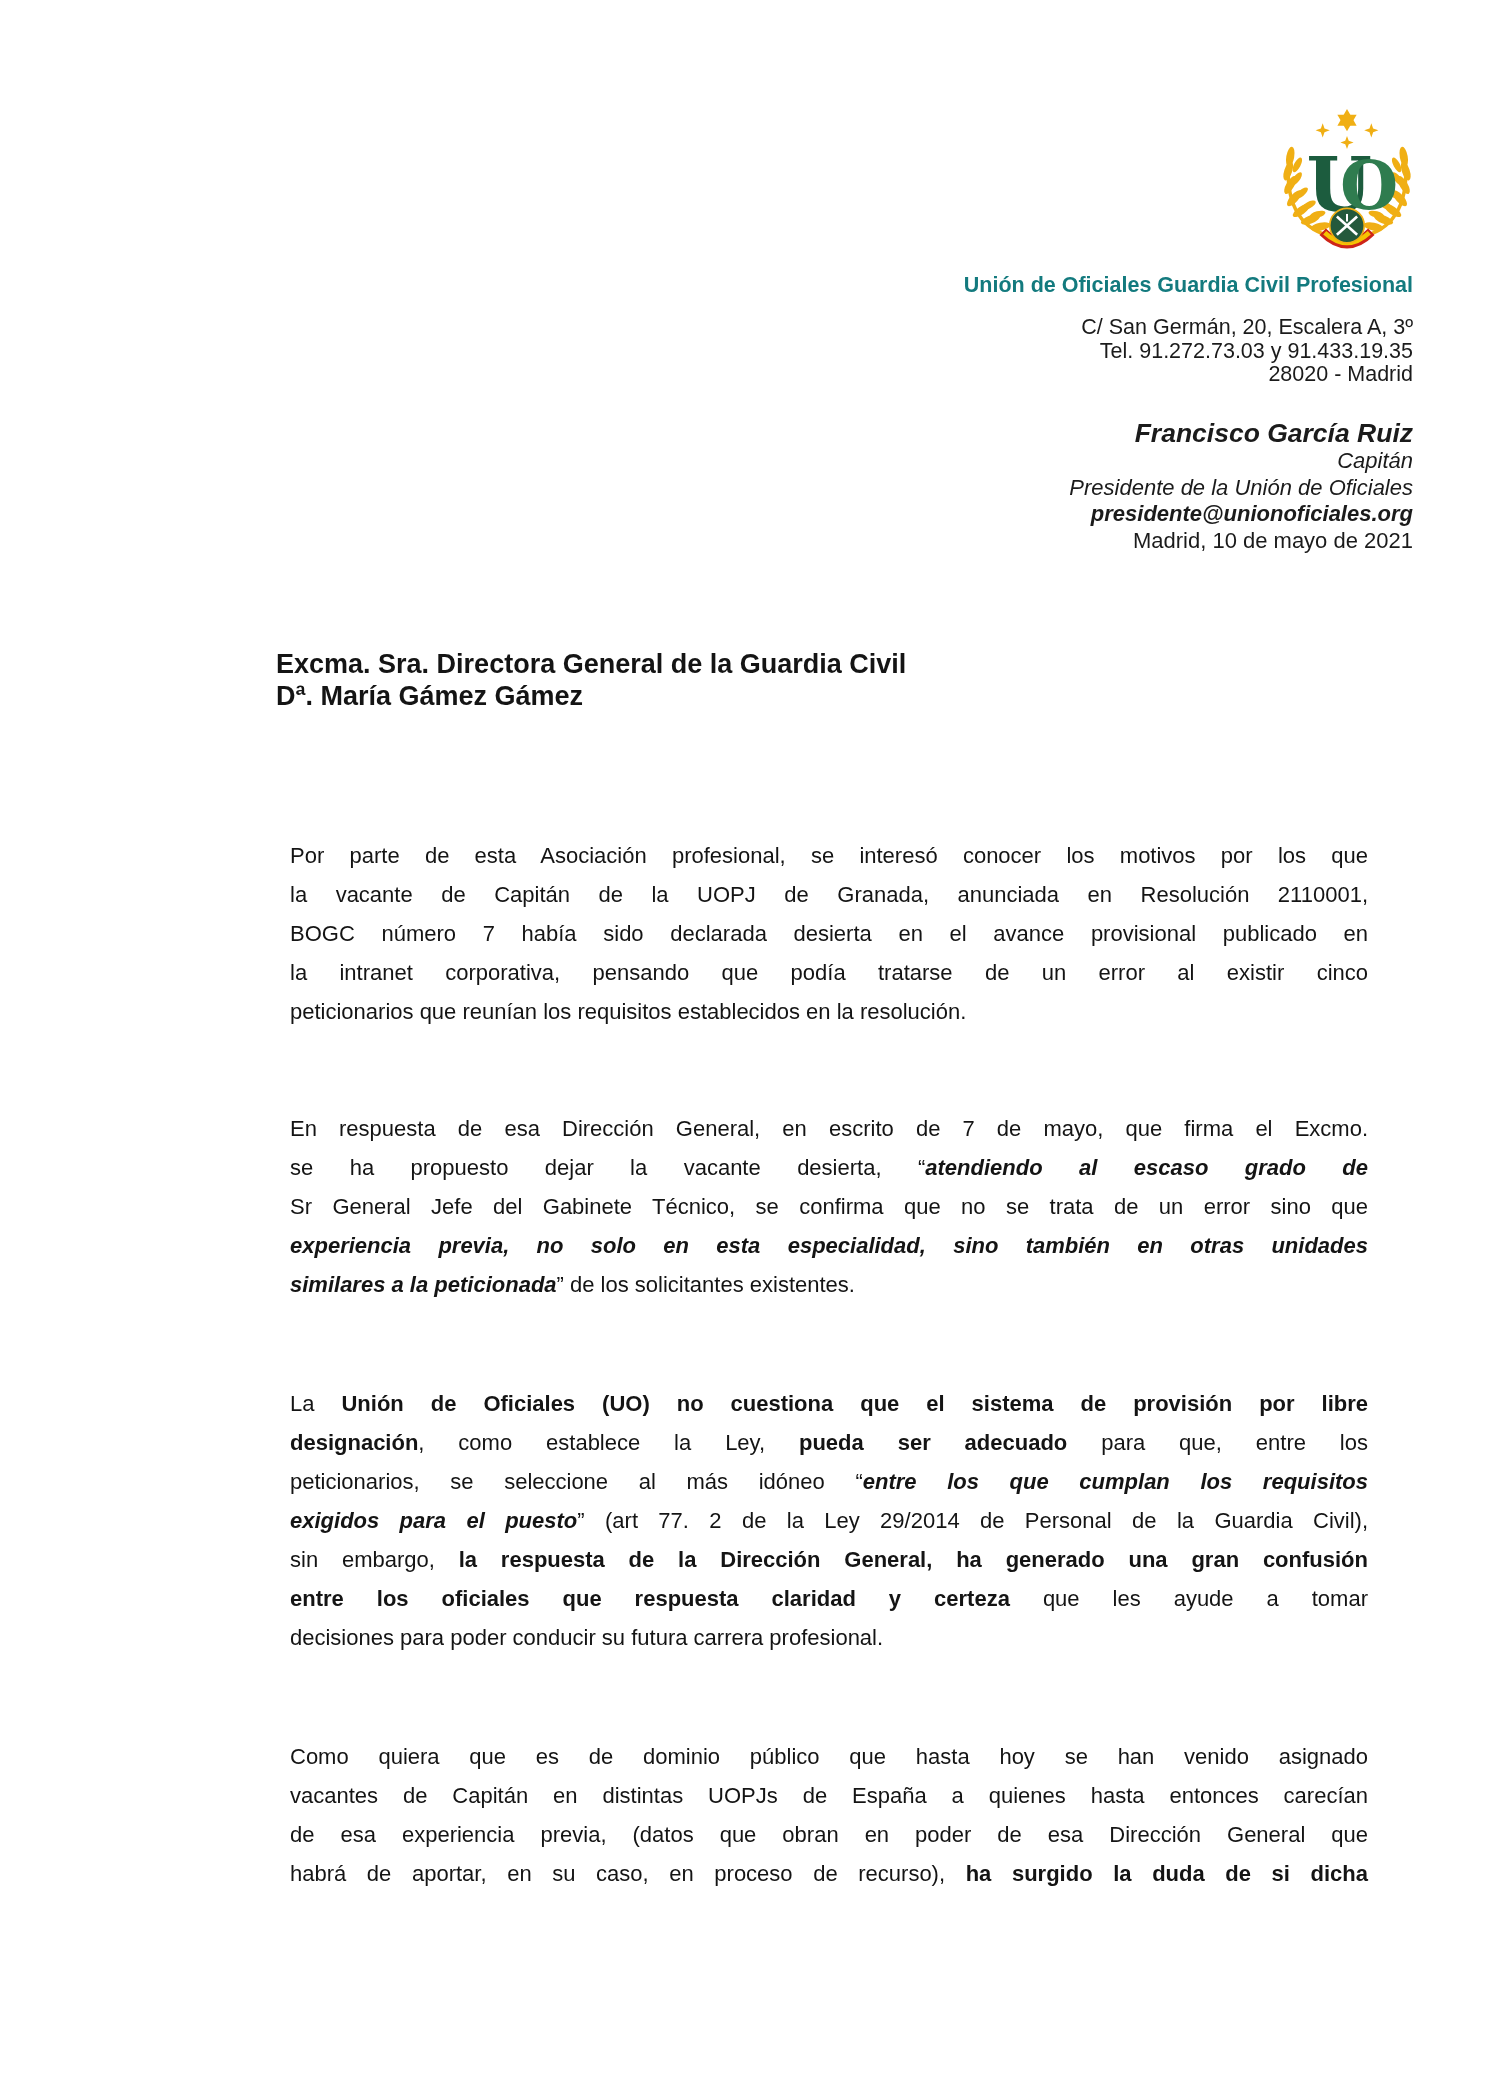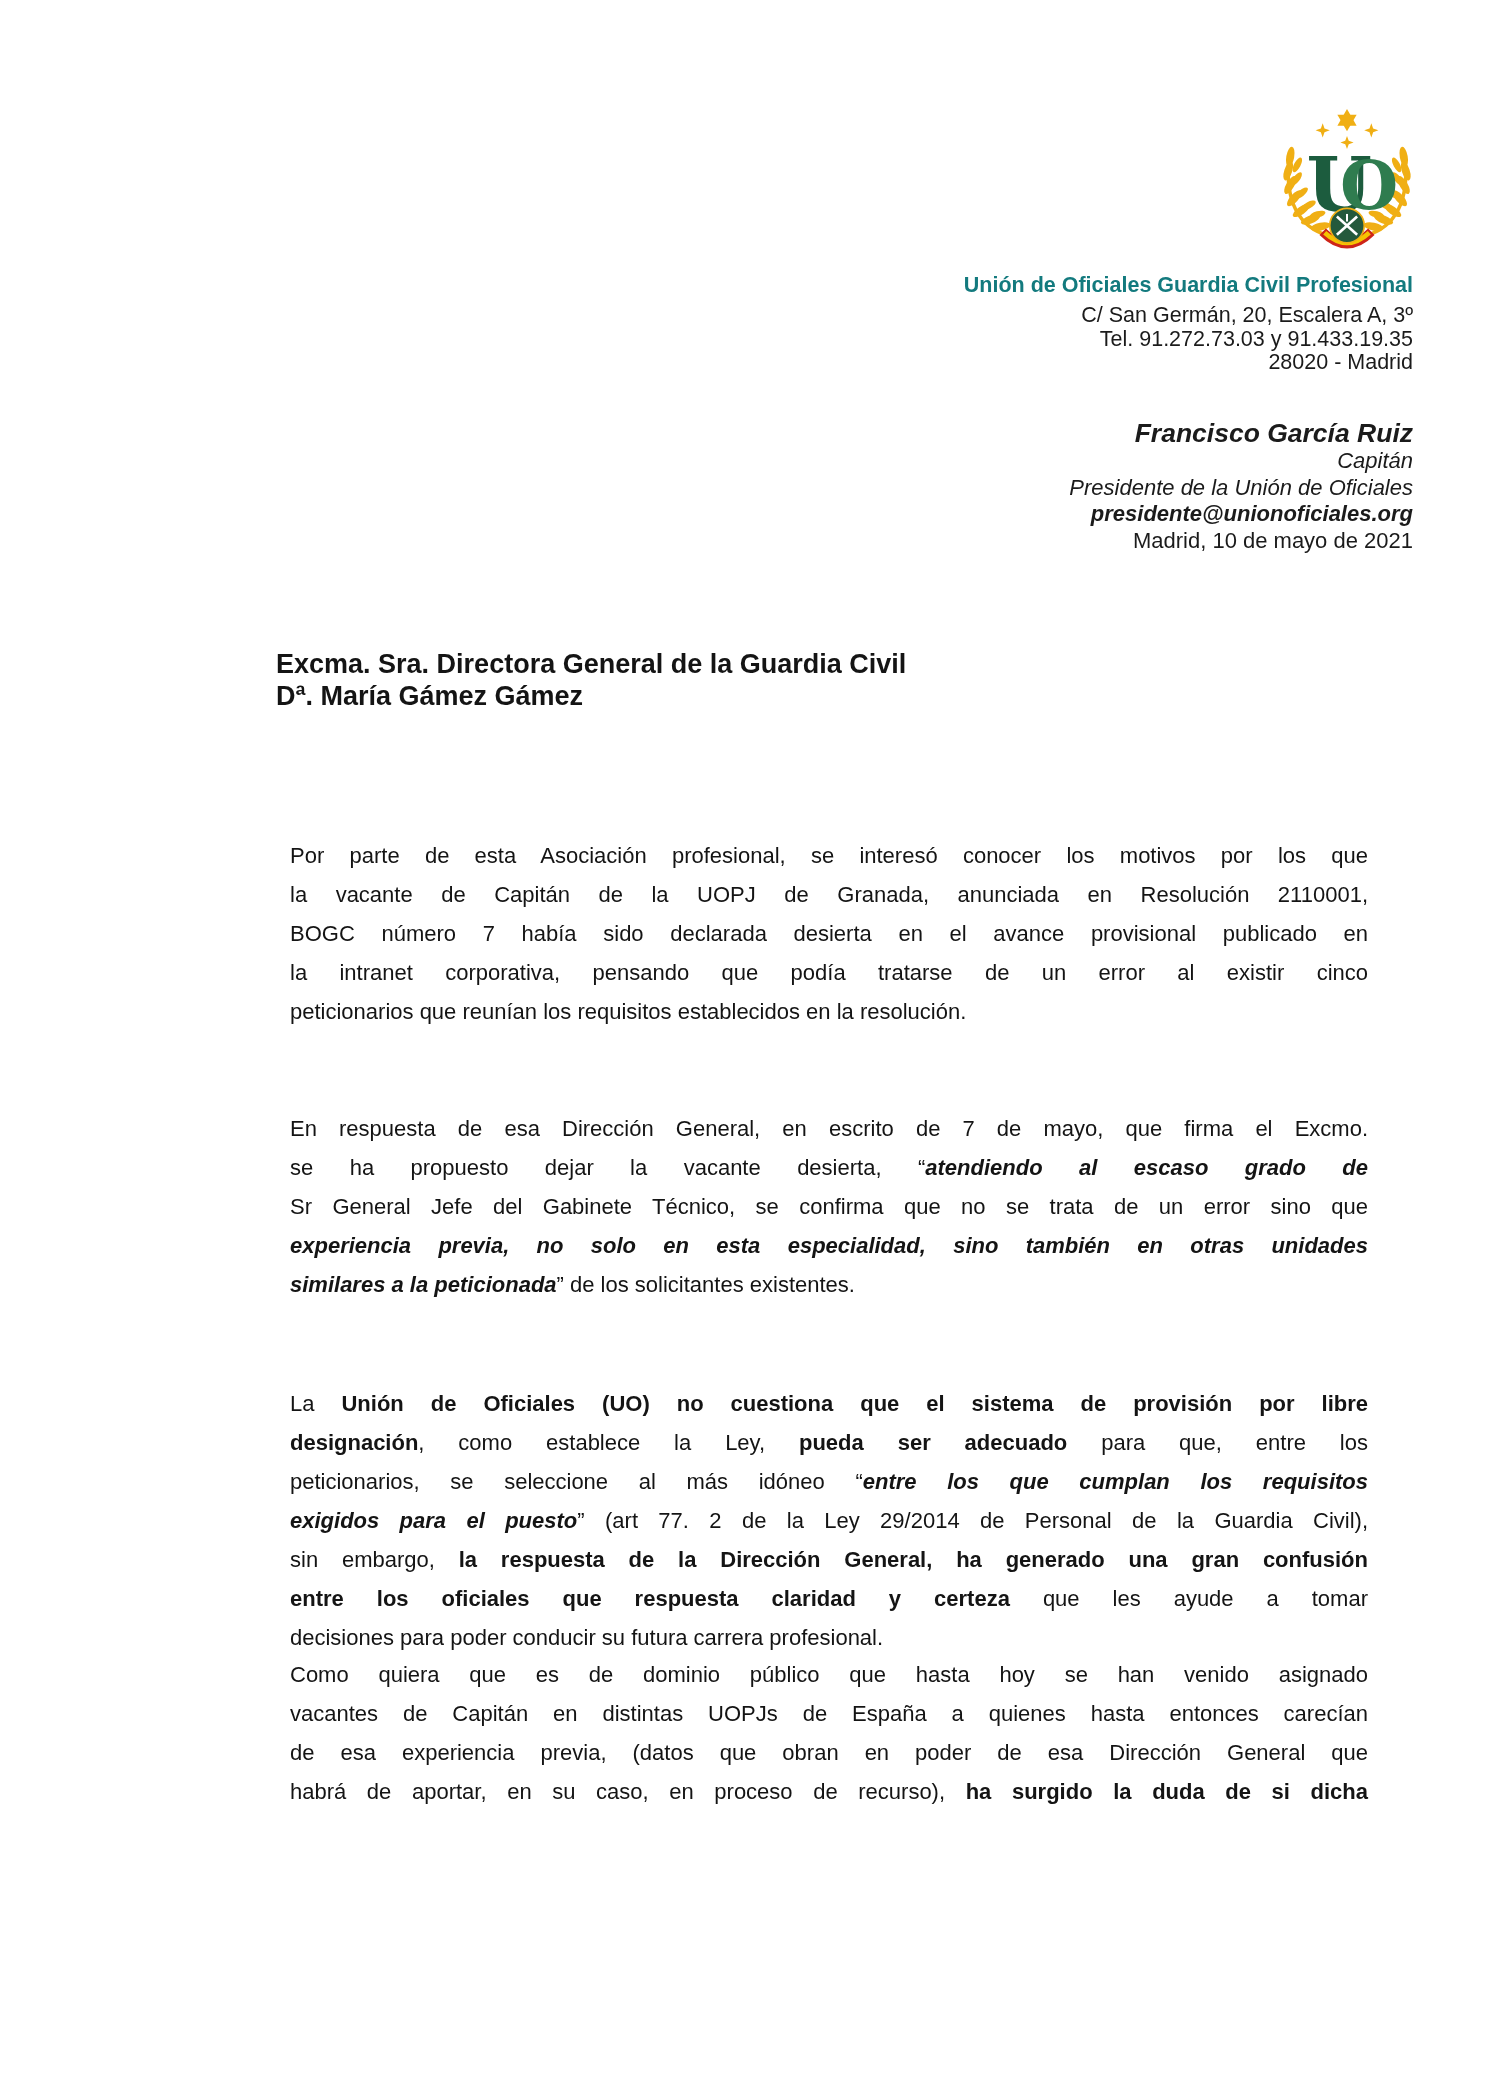--- a/index.html
+++ b/index.html
@@ -14,7 +14,7 @@
   
   .letterhead { position:absolute; top:272px; right:87px; text-align:right; }
   .org-name { font-weight:bold; font-size:21.5px; line-height:26px; color:var(--brand); }
-  .addr-block { margin-top:6px; }
+  .addr-block { margin-top:18px; }
   .addr-line { font-size:21.5px; line-height:23.7px; color:#1b1b1b; }
   
   .sender { position:absolute; top:418px; right:87px; text-align:right; color:#1b1b1b; }

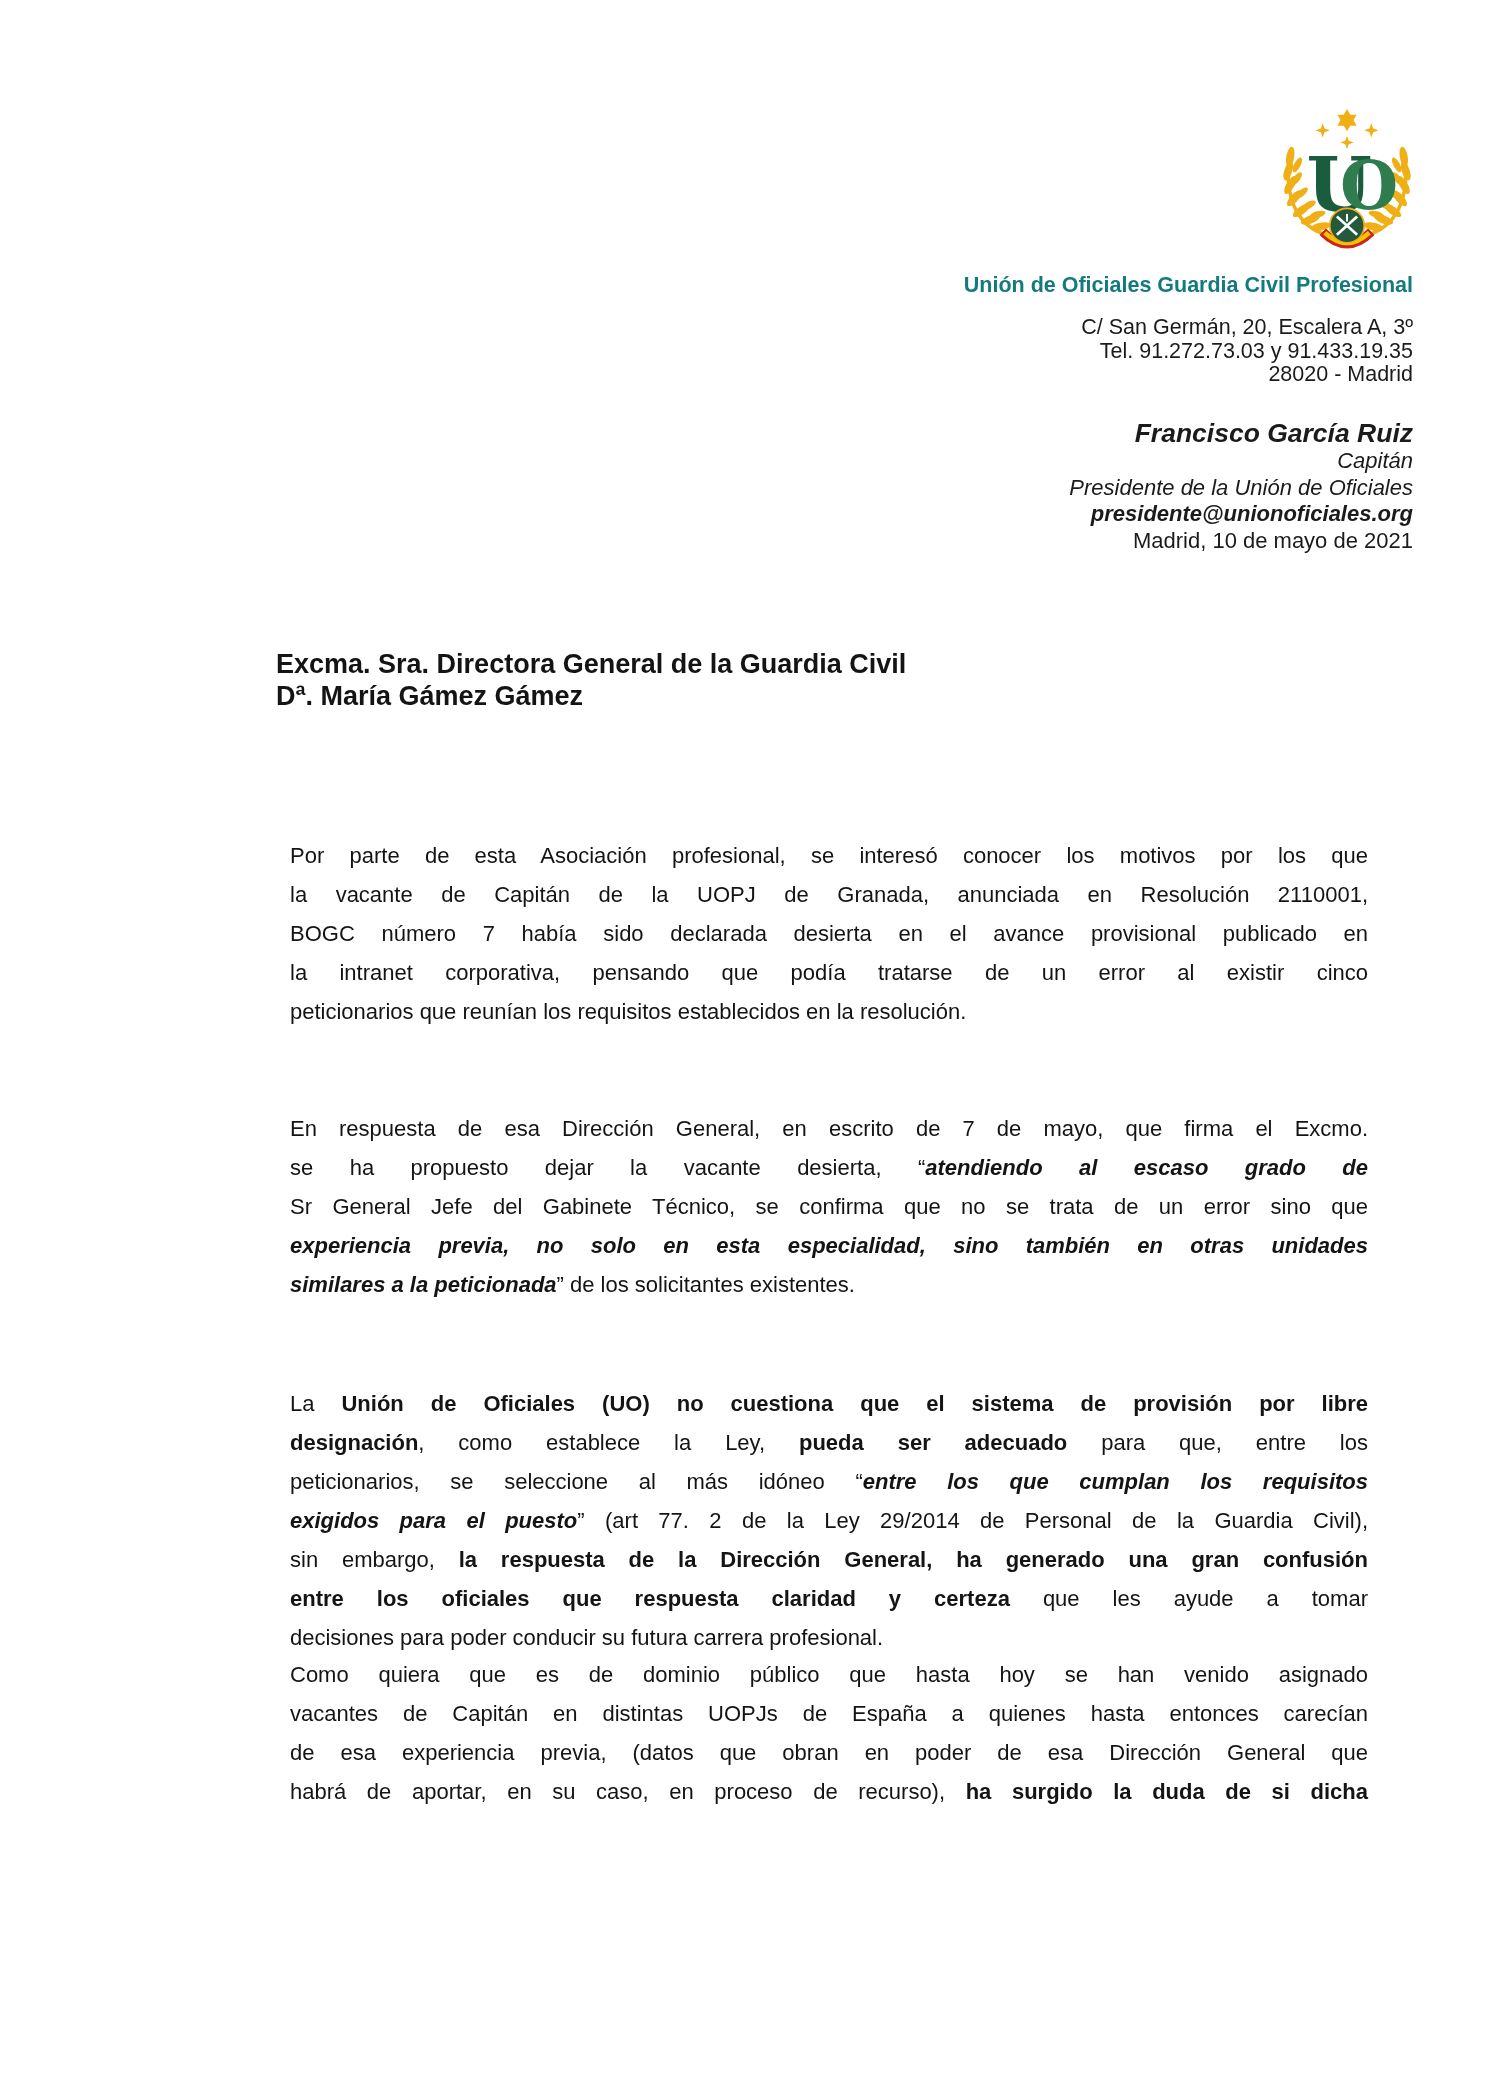--- a/index.html
+++ b/index.html
@@ -34,7 +34,7 @@
   .p0 { top:836px; }
   .p1 { top:1109px; }
   .p2 { top:1384px; }
-  .p3 { top:1655px; }
+  .p3 { top:1737px; }
 </style>
 </head>
 <body>

